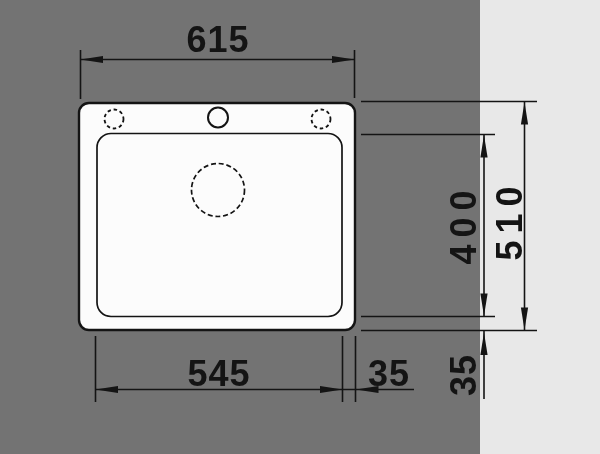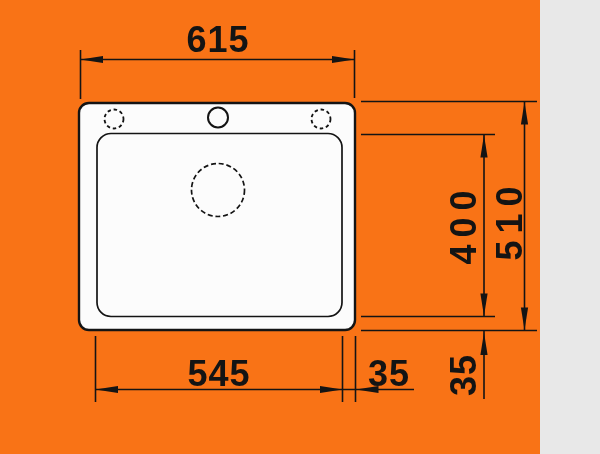--- a/index.html
+++ b/index.html
@@ -11,8 +11,8 @@
   }
   .stage {
     position: relative;
-    width: 540px; height: 454px;
-    background: #f97316;
+    width: 480px; height: 454px;
+    background: #737373;
   }
   svg { display: block; }
   svg text {

